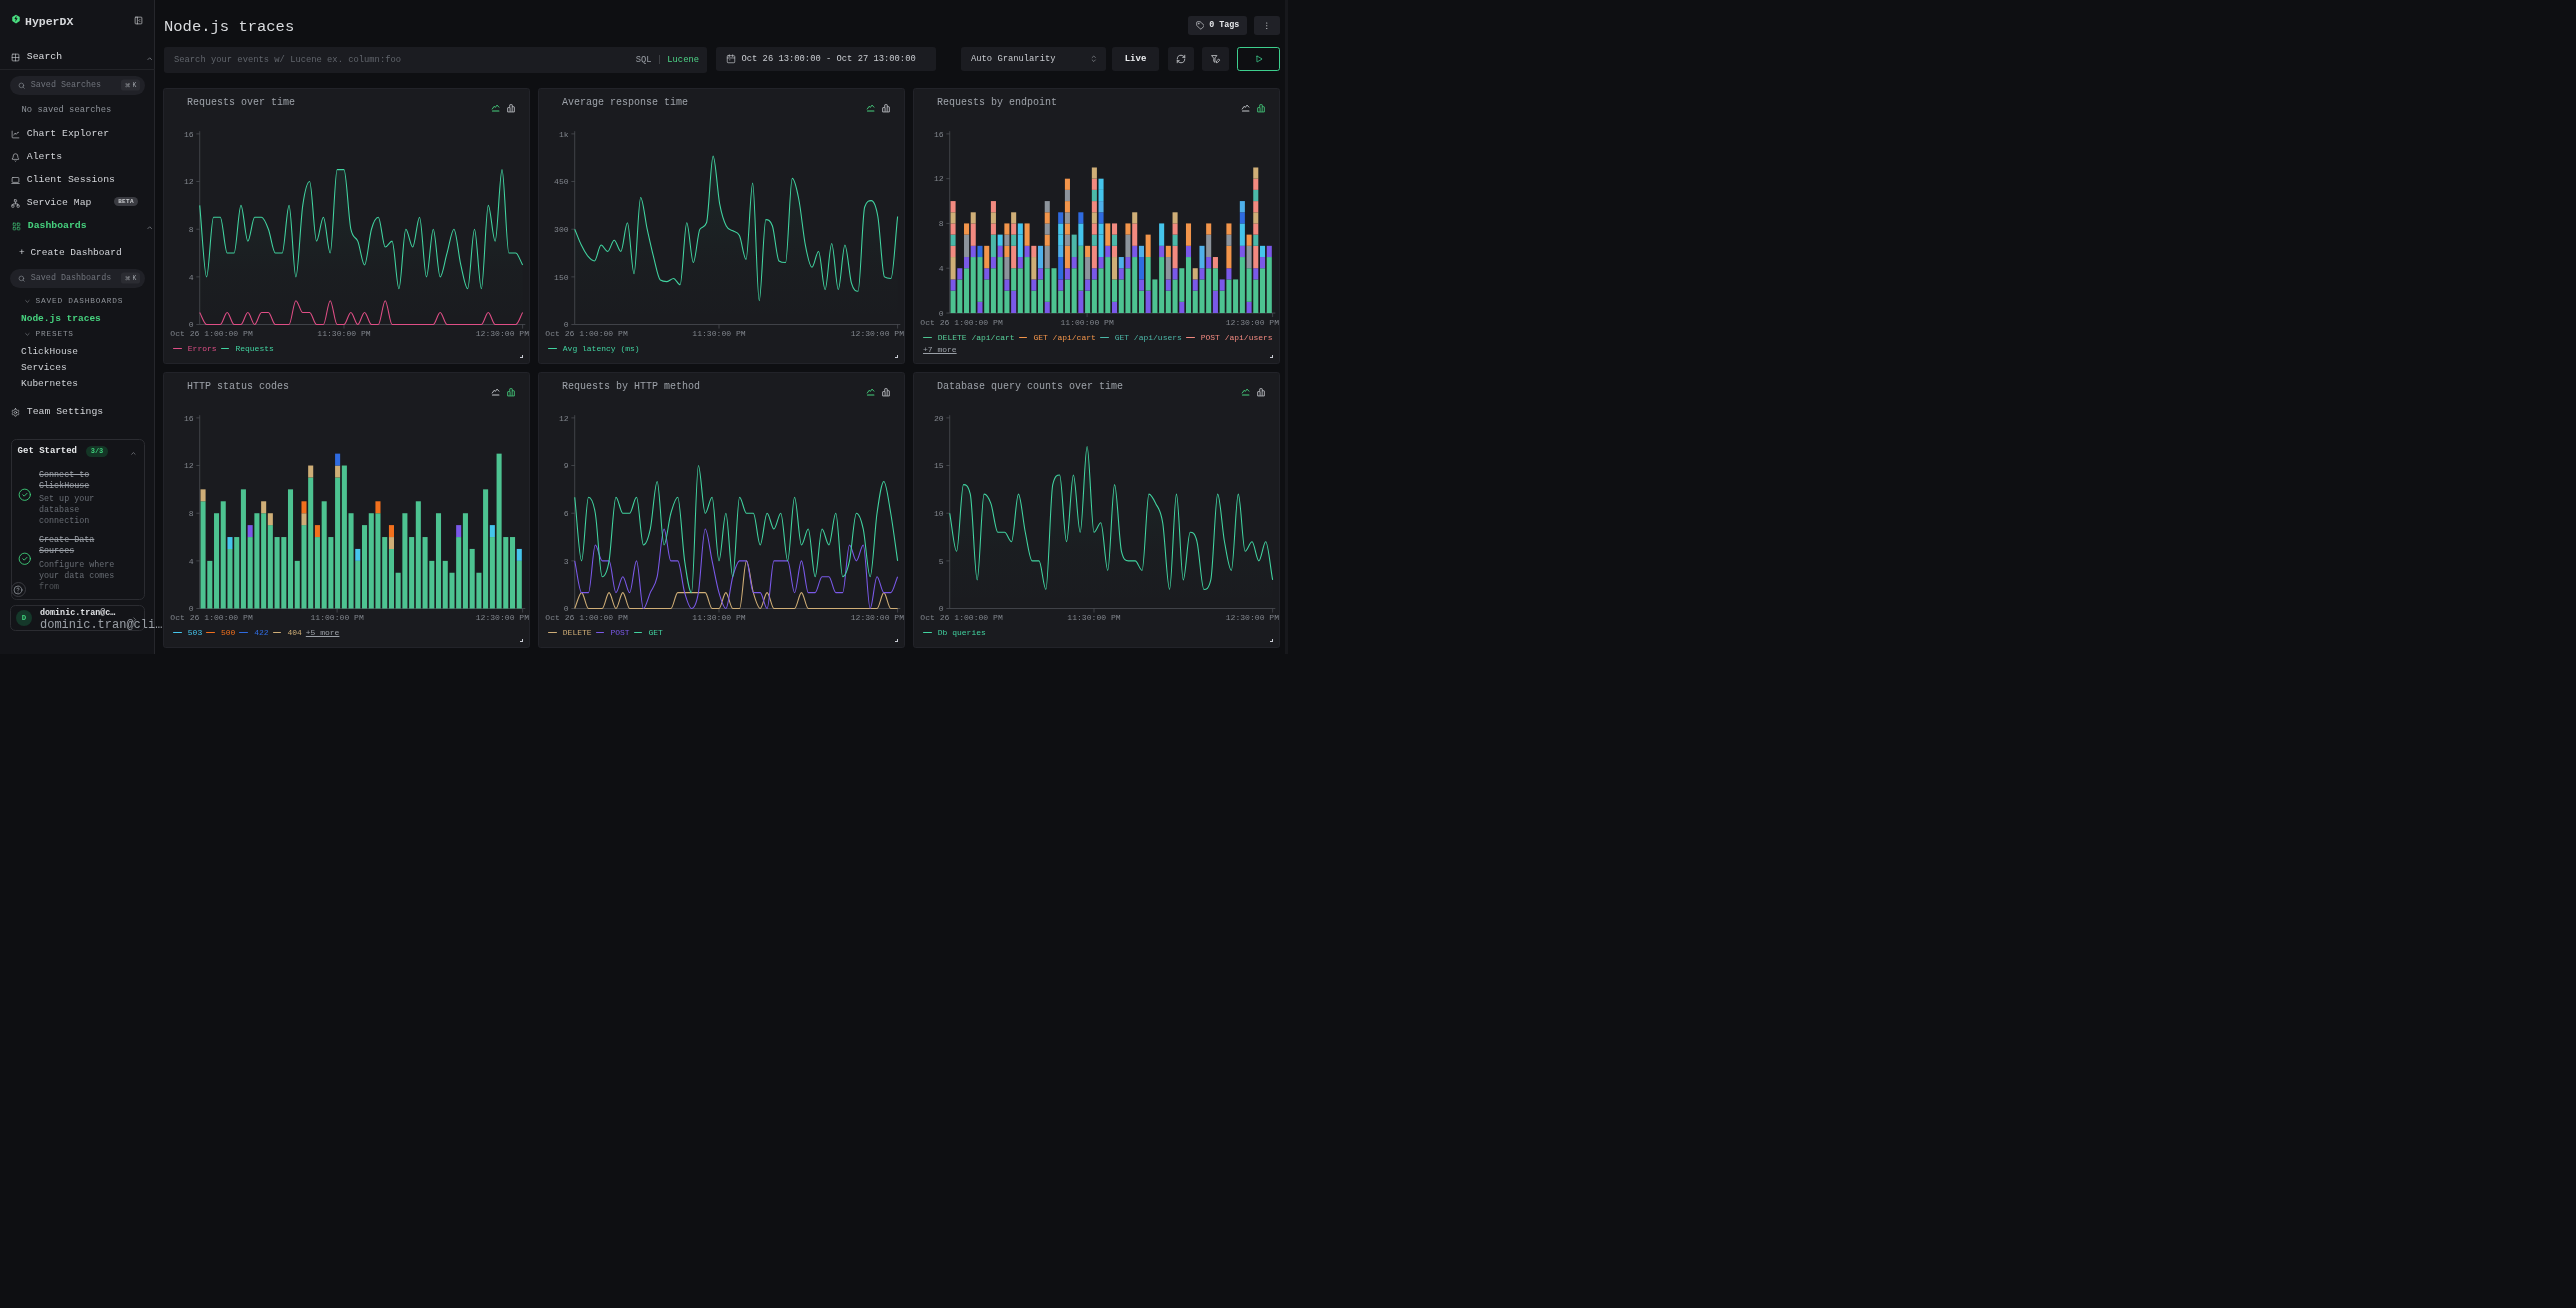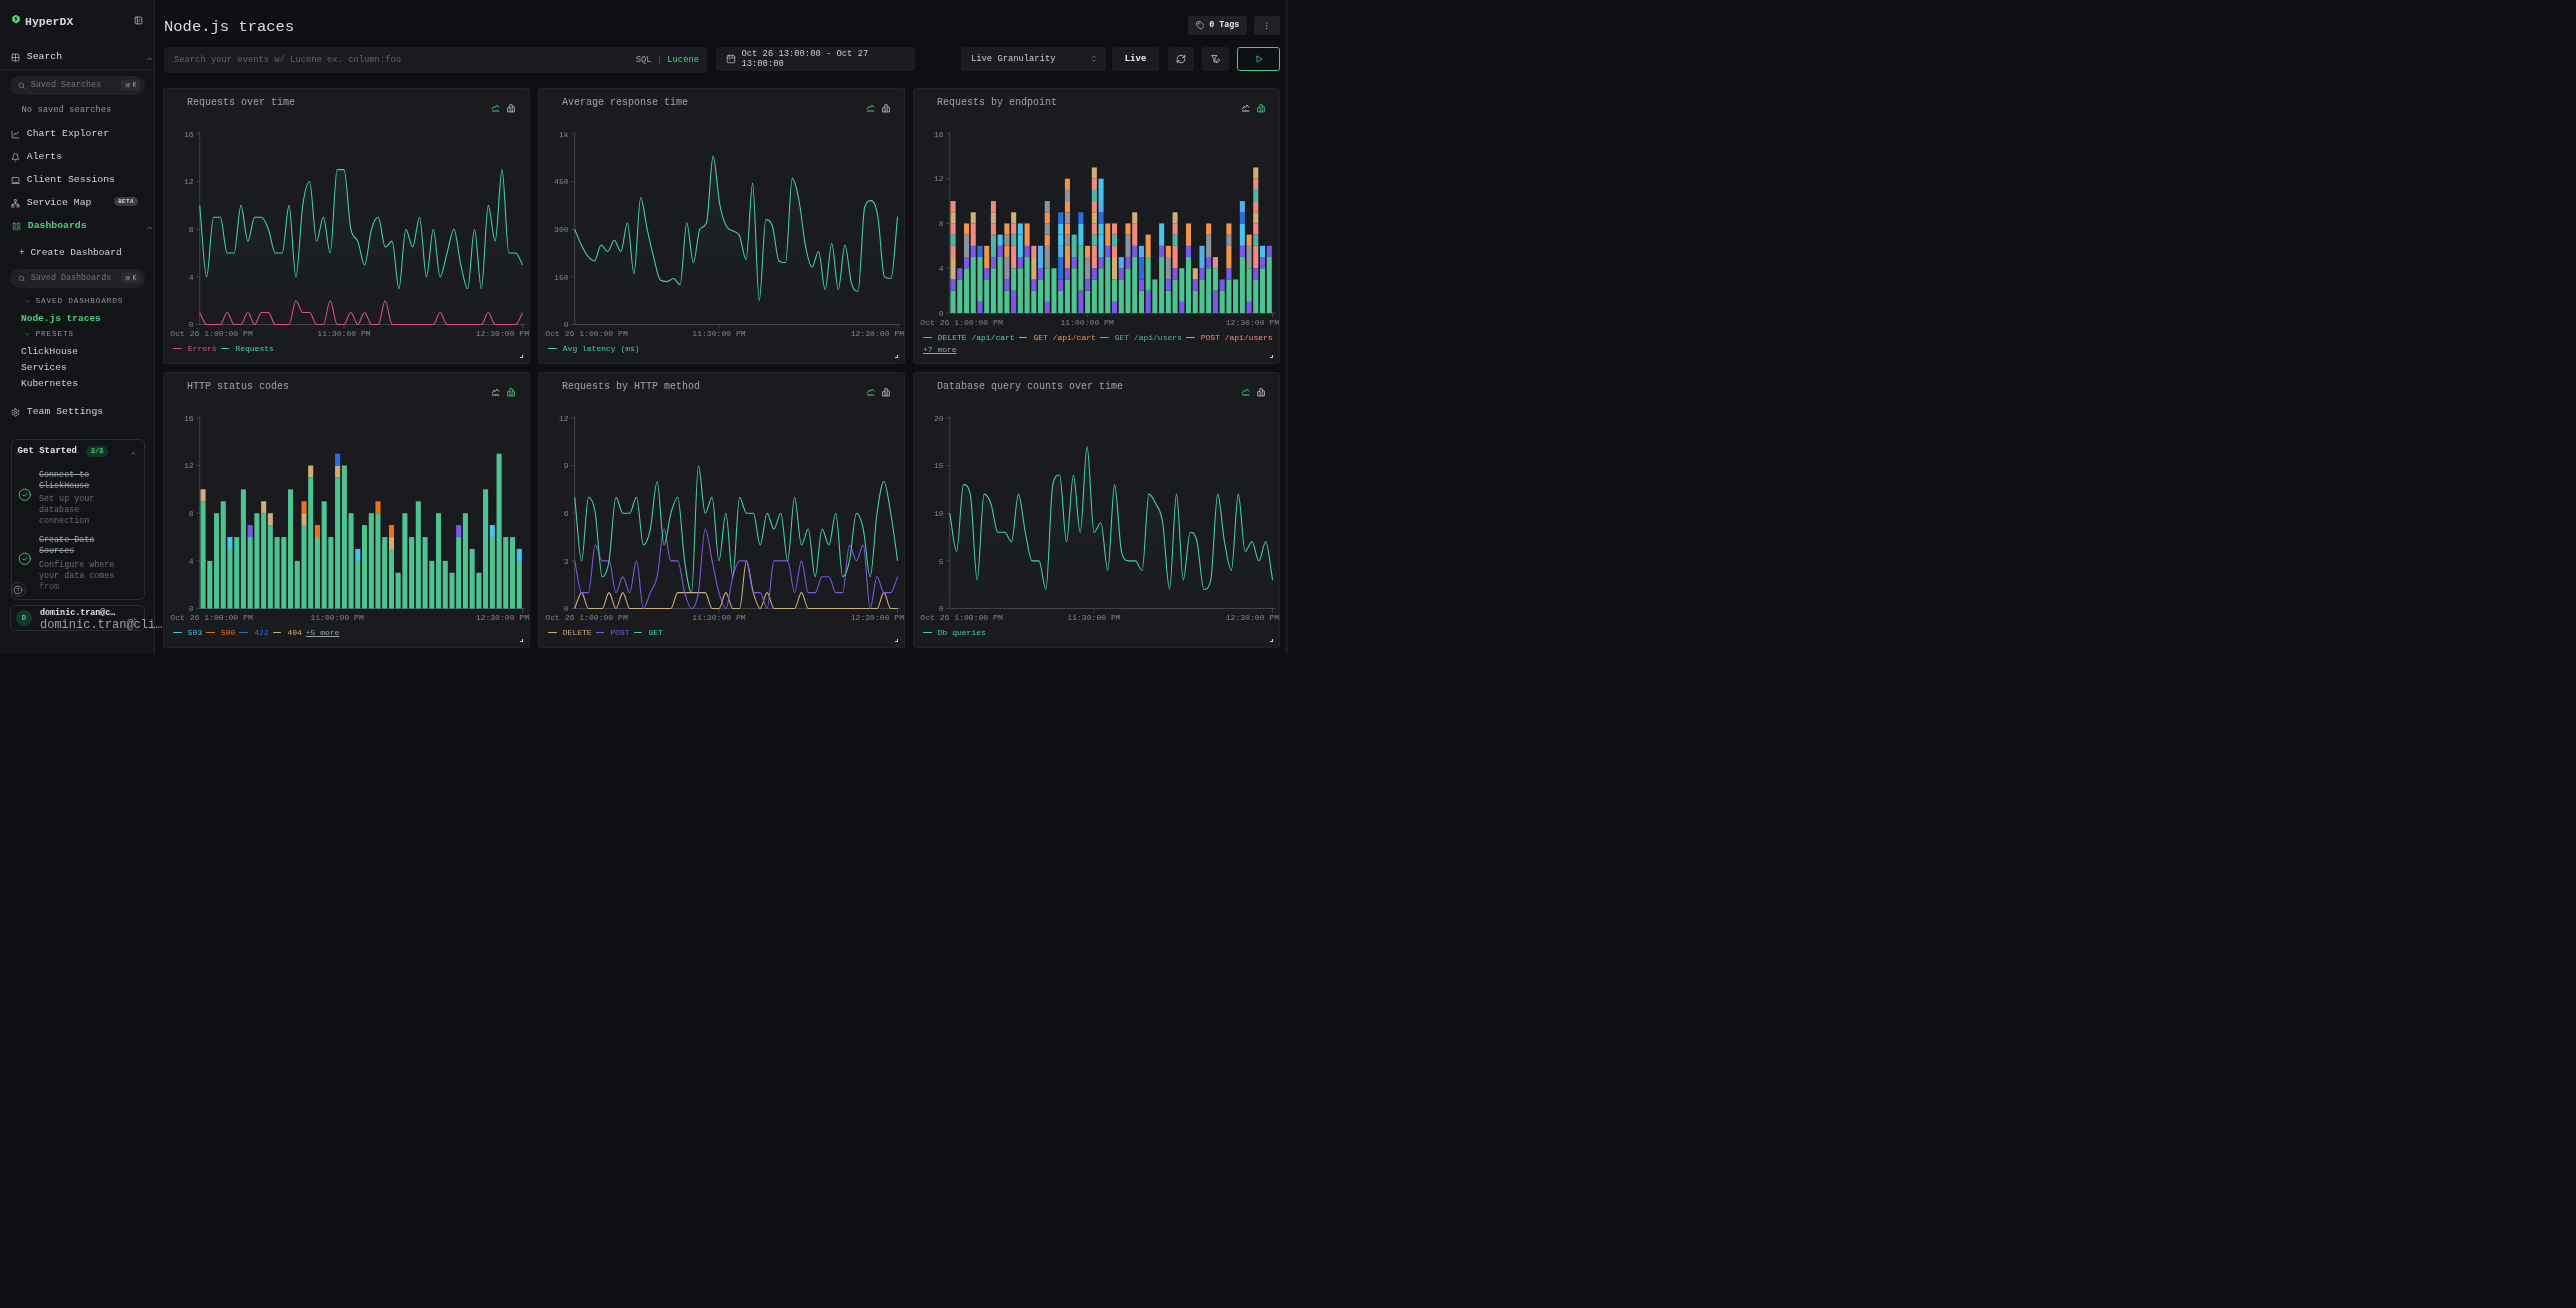--- a/index.html
+++ b/index.html
@@ -206,7 +206,7 @@
     <span style="margin-left:10px">Search your events w/ Lucene ex. column:foo</span>
     <span style="position:absolute;right:8px;color:#9a9ea5">SQL <span style="color:#4a4d52">|</span> <span style="color:#4ed688;font-weight:normal">Lucene</span></span>
   </div>
-  <div class="ctrl" style="left:716px;width:199px;gap:6px"><span style="margin-left:9.5px;display:inline-flex">
+  <div class="ctrl" style="left:716px;width:220px;gap:6px"><span style="margin-left:9.5px;display:inline-flex">
         <svg width="10" height="10" viewBox="0 0 24 24" fill="none" stroke="#c8cbd0" stroke-width="1.6" stroke-linecap="round" stroke-linejoin="round" style="">
           <rect x="3" y="4" width="18" height="17" rx="2"></rect>
           <path d="M8 2v4M16 2v4M3 9.5h18"></path>

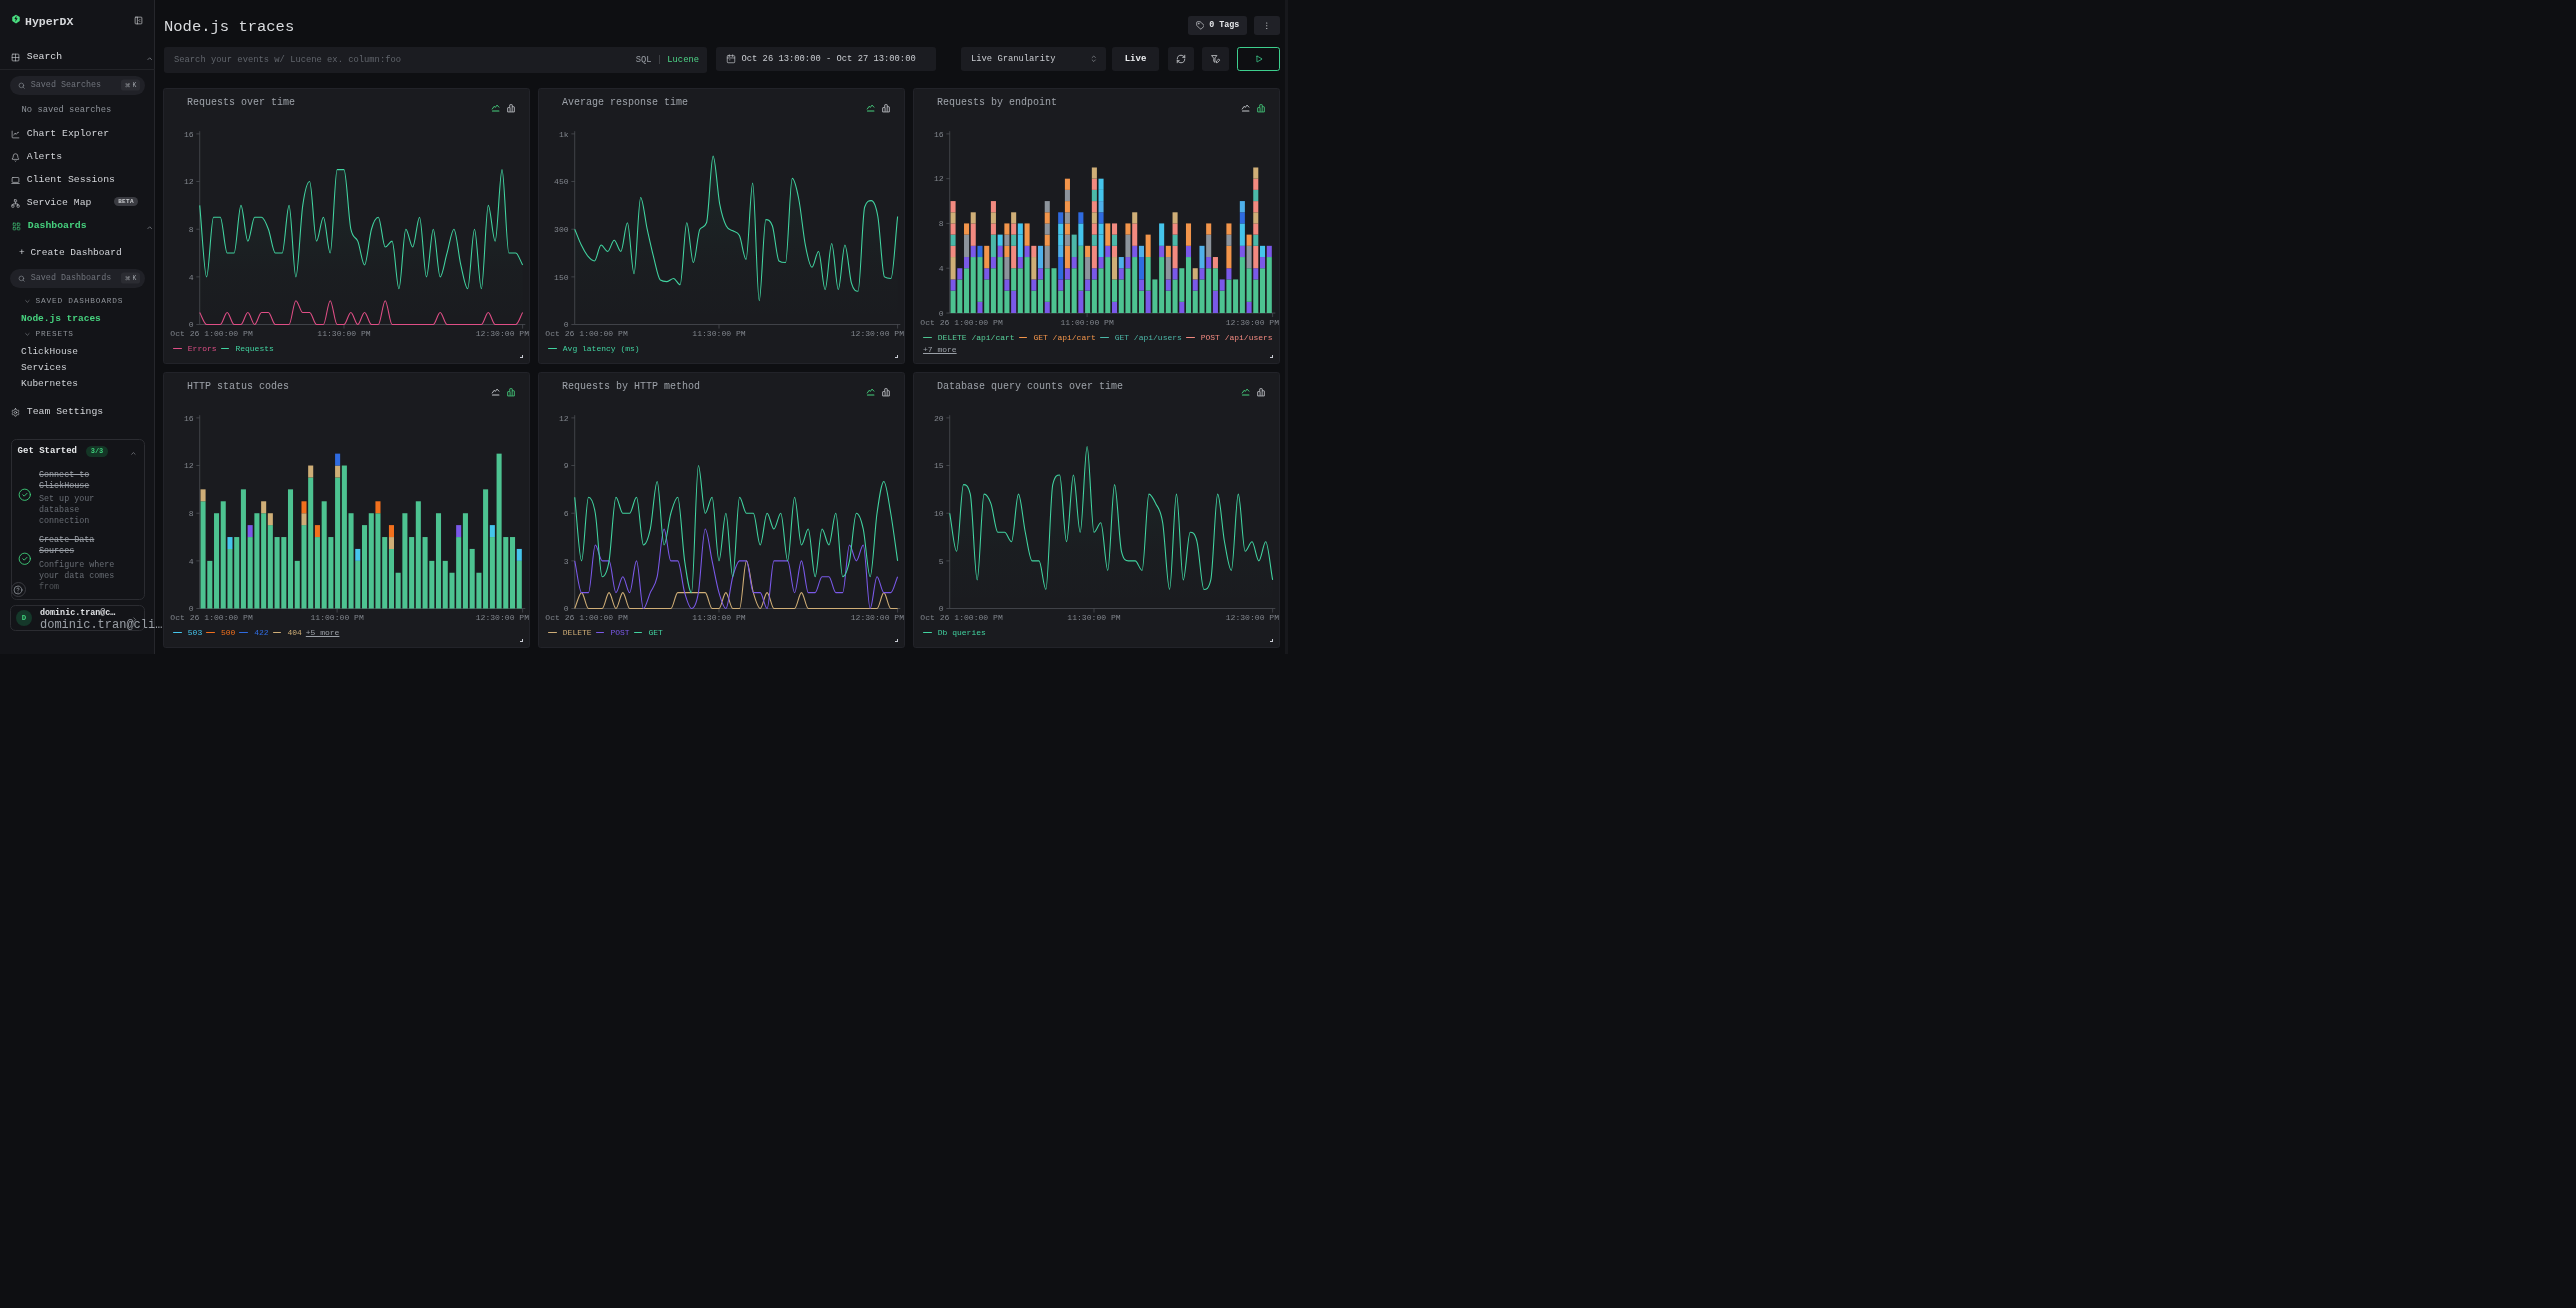--- a/index.html
+++ b/index.html
@@ -214,7 +214,7 @@
         </svg>
       </span>Oct 26 13:00:00 - Oct 27 13:00:00</div>
   <div class="ctrl" style="left:961px;width:145px">
-      <span style="margin-left:10px">Live Granularity</span>
+      <span style="margin-left:10px">Auto Granularity</span>
       <span style="position:absolute;right:8px;display:inline-flex;color:#8a8e94">
         <svg width="9.5" height="9.5" viewBox="0 0 24 24" fill="none" stroke="currentColor" stroke-width="1.8" stroke-linecap="round" stroke-linejoin="round" style="">
           <path d="m8 9 4-4 4 4"></path>

